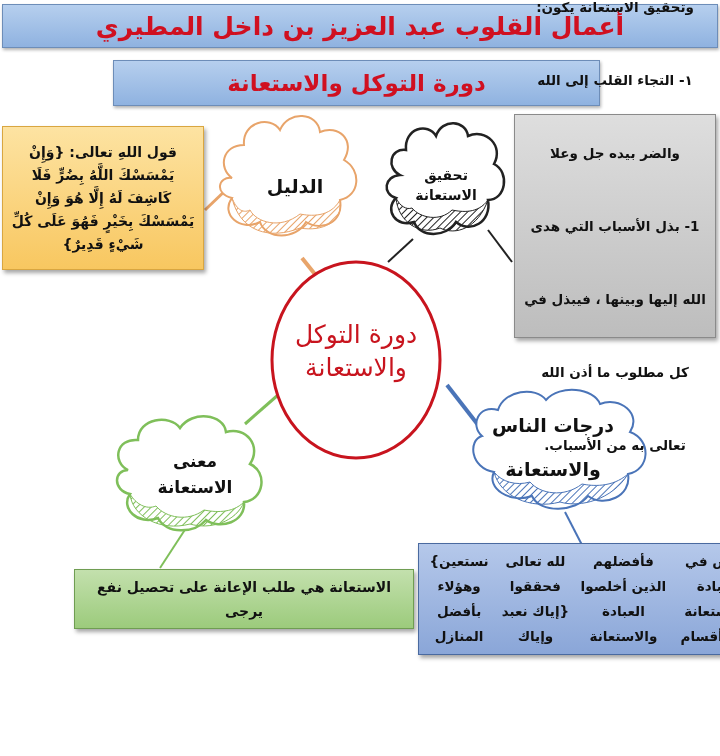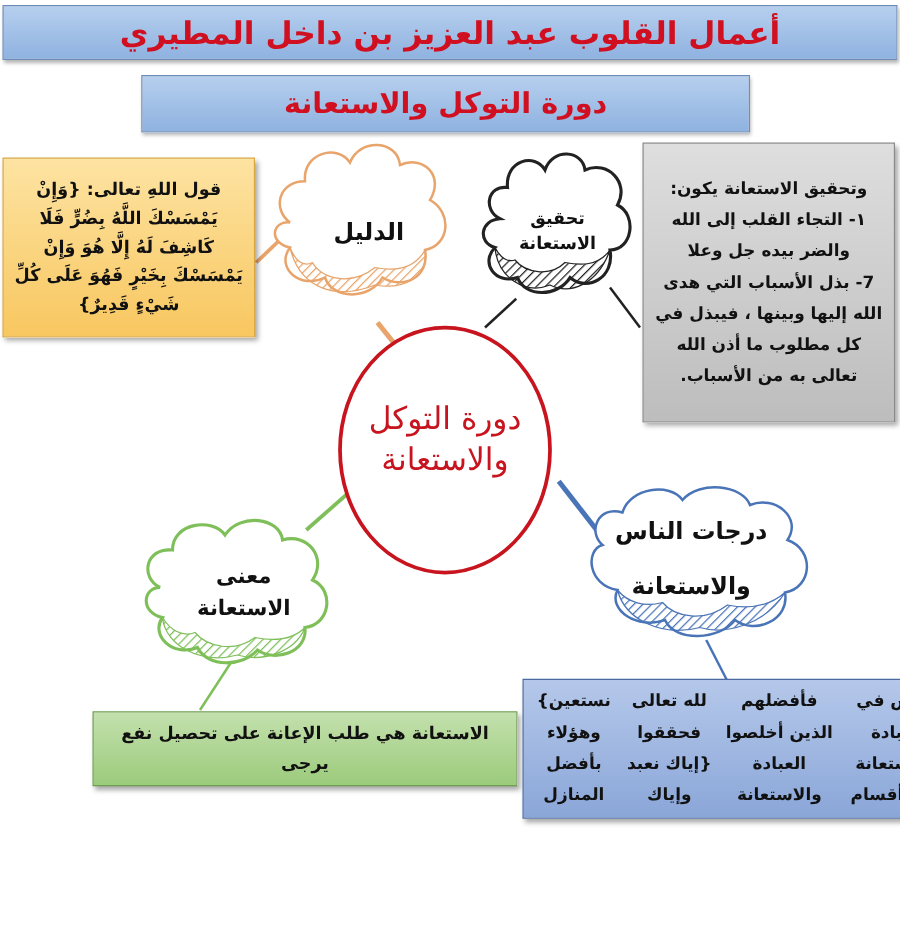--- a/index.html
+++ b/index.html
@@ -102,7 +102,7 @@
   <span>قول اللهِ تعالى: {وَإِنْ يَمْسَسْكَ اللَّهُ بِضُرٍّ فَلَا كَاشِفَ لَهُ إِلَّا هُوَ وَإِنْ يَمْسَسْكَ بِخَيْرٍ فَهُوَ عَلَى كُلِّ شَيْءٍ قَدِيرٌ}</span>
 </div>
 
-<div class="abs box" style="left:514px;top:114px;width:202px;height:224px;background:linear-gradient(#dedede,#bdbdbd);border:1px solid #8a8a8a;font-size:13.5px;line-height:25px;padding:4px 4px;flex-direction:column;">
+<div class="abs box" style="left:514px;top:114px;width:202px;height:224px;background:linear-gradient(#dedede,#bdbdbd);border:1px solid #8a8a8a;font-size:13.5px;line-height:25px;padding:4px 4px;flex-direction:column;gap:48px;">
   <span>وتحقيق الاستعانة يكون:</span>
   <span>١- التجاء القلب إلى الله</span>
   <span>والضر بيده جل وعلا</span>

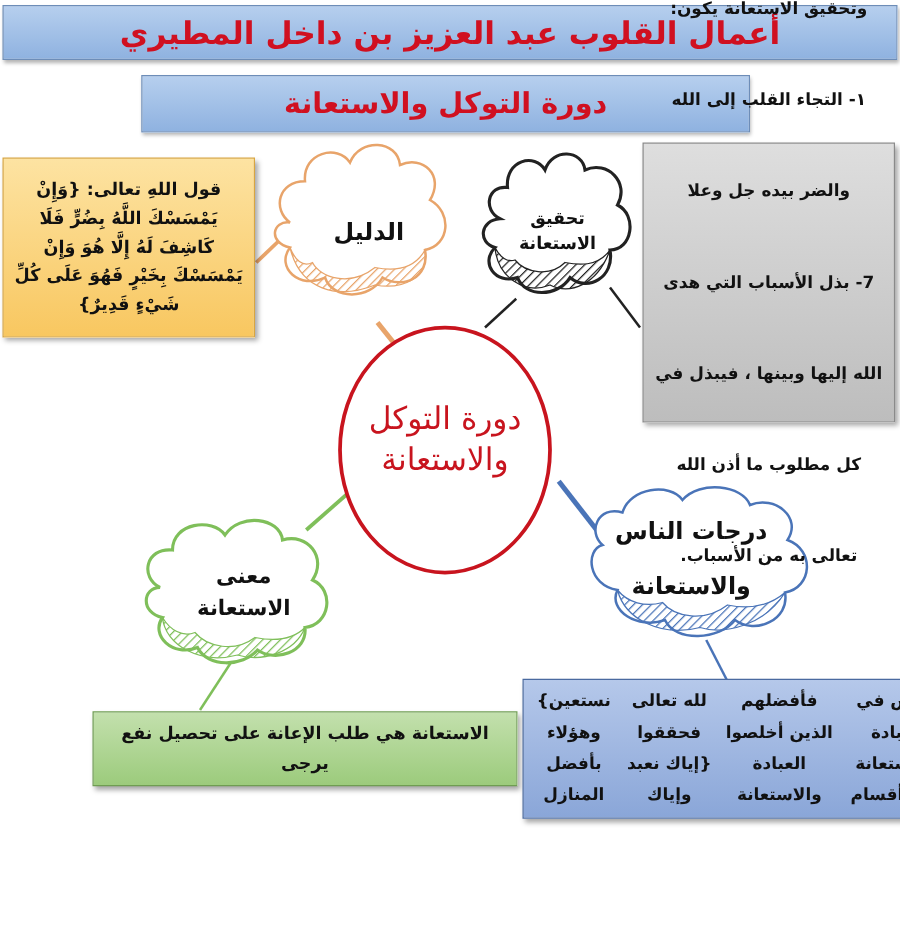--- a/index.html
+++ b/index.html
@@ -106,7 +106,7 @@
   <span>وتحقيق الاستعانة يكون:</span>
   <span>١- التجاء القلب إلى الله</span>
   <span>والضر بيده جل وعلا</span>
-  <span>7- بذل الأسباب التي هدى</span>
+  <span>1- بذل الأسباب التي هدى</span>
   <span>الله إليها وبينها ، فيبذل في</span>
   <span>كل مطلوب ما أذن الله</span>
   <span>تعالى به من الأسباب.</span>

